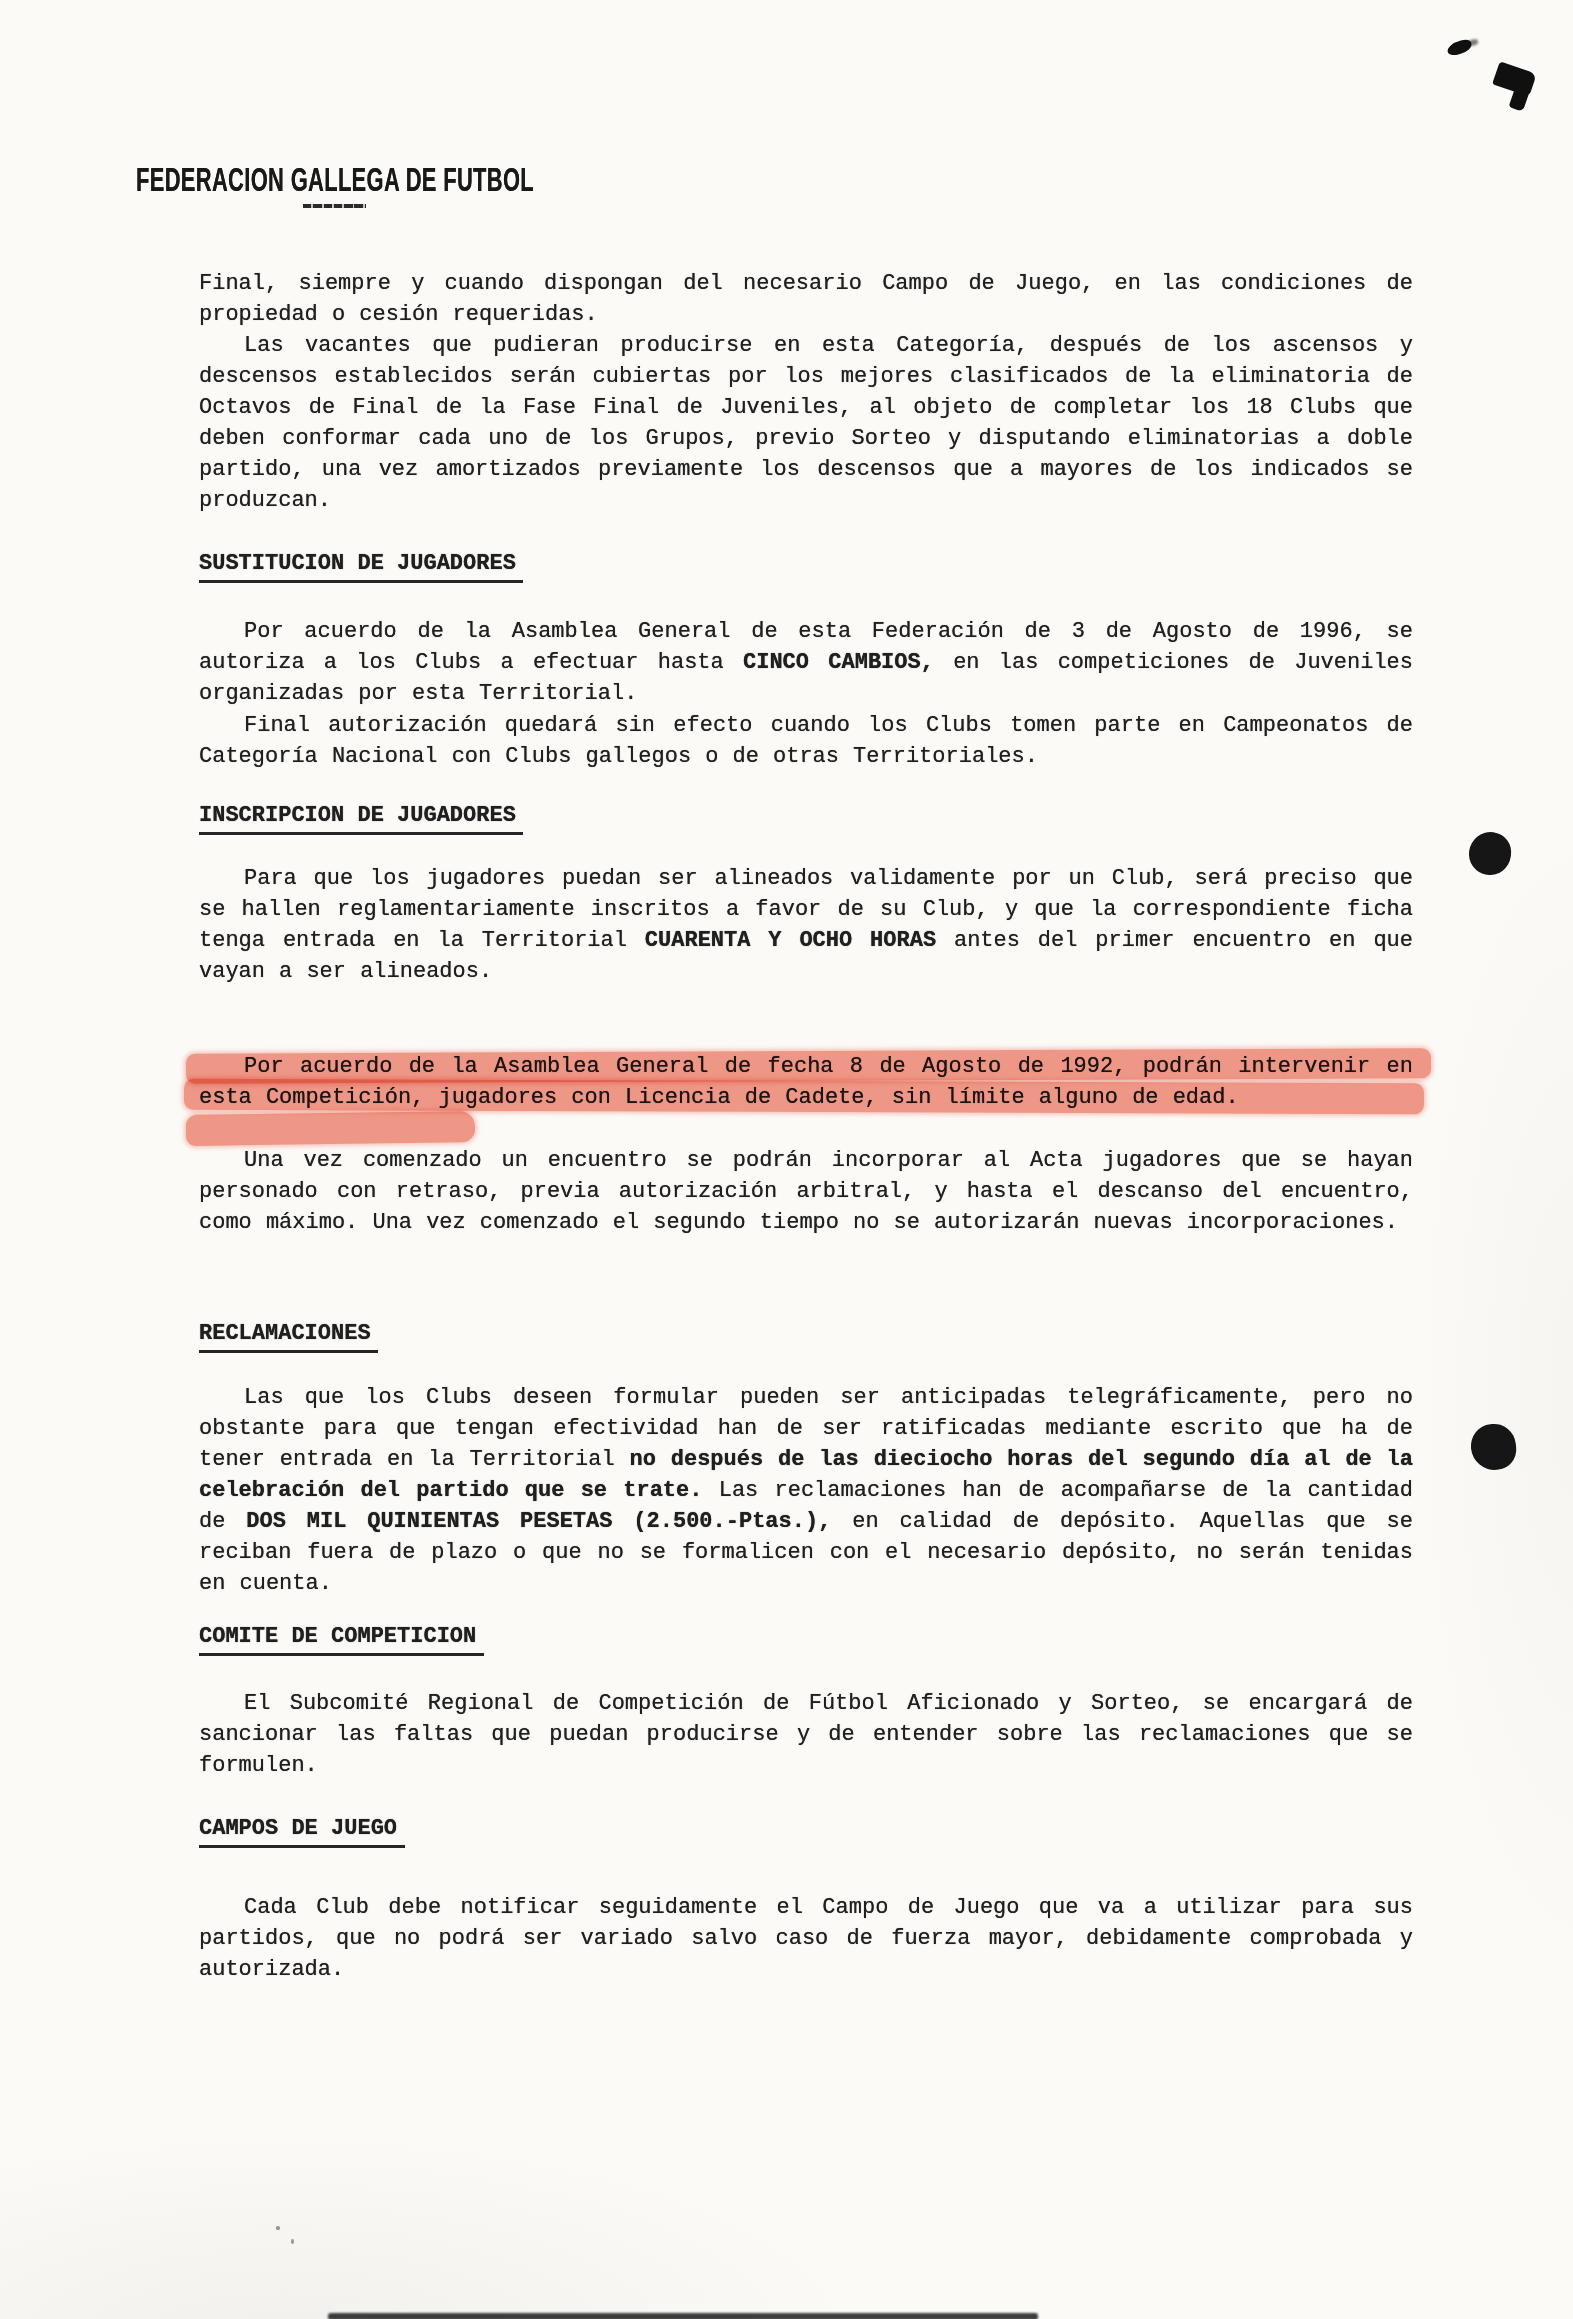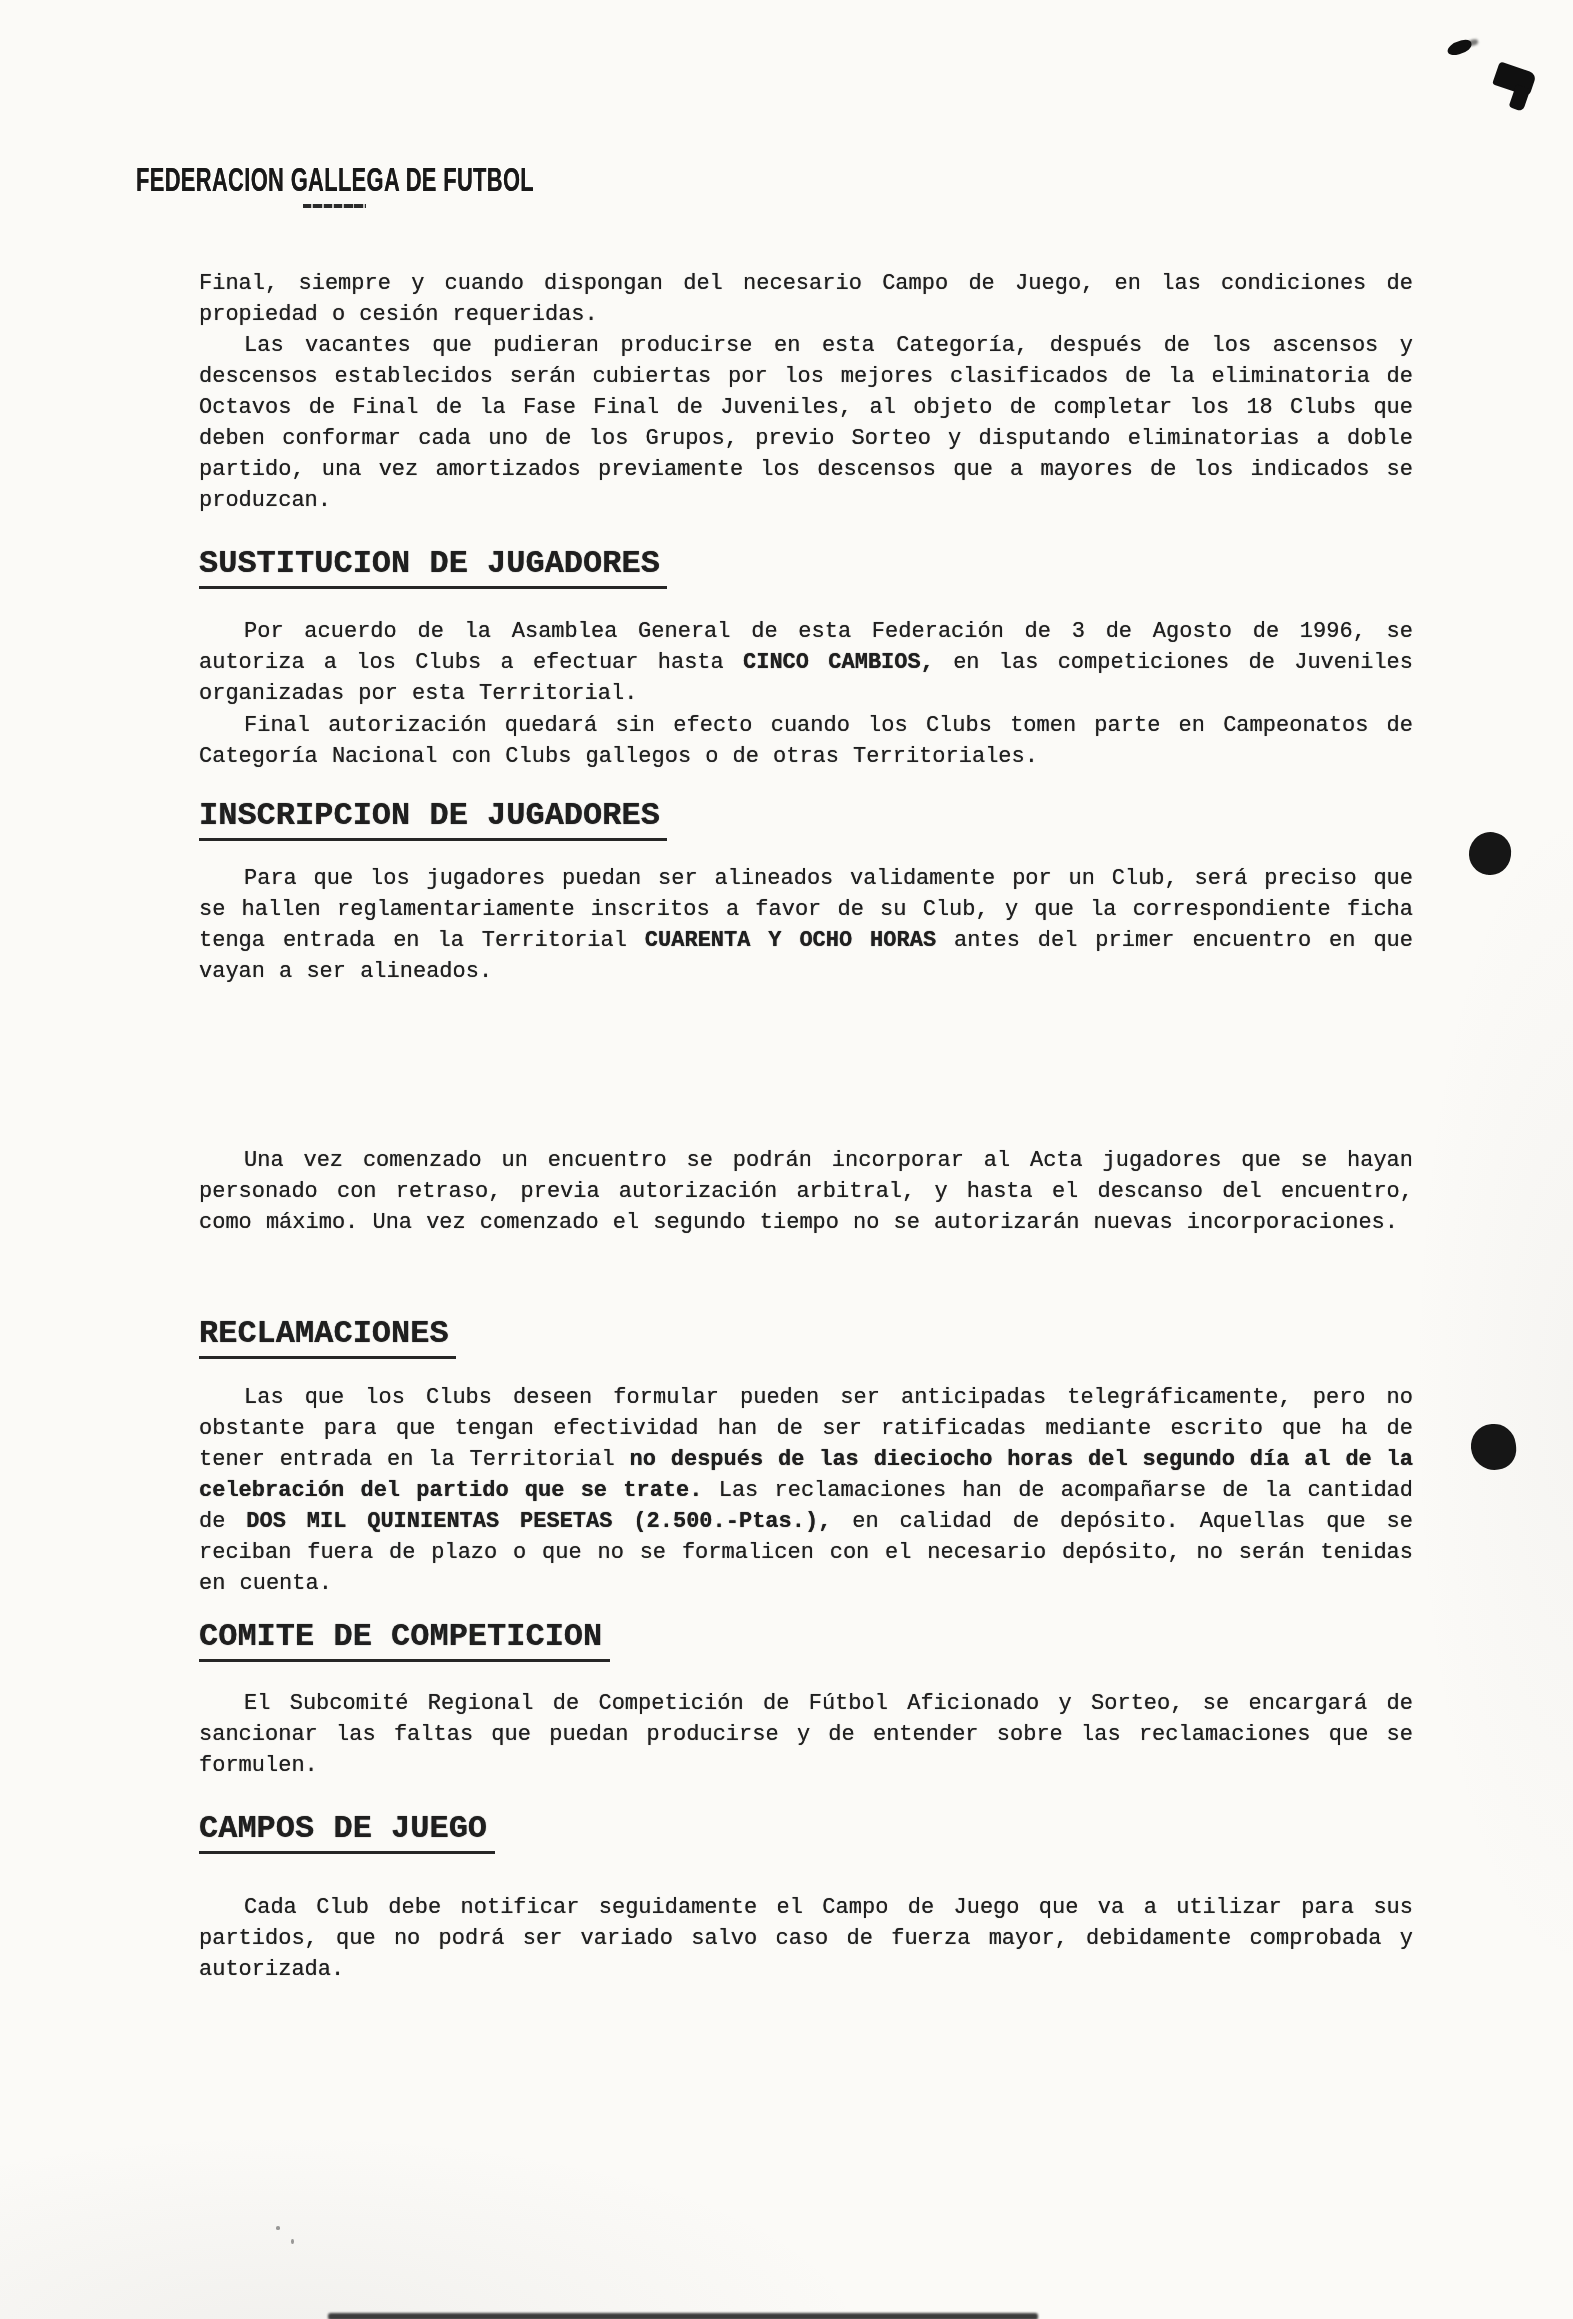--- a/index.html
+++ b/index.html
@@ -44,7 +44,7 @@
   .para b{font-weight:700;text-shadow:0 0 0.9px rgba(15,15,15,0.9);}
   .heading{
     position:absolute;left:0;margin:0;
-    font-size:32px;line-height:32px;font-weight:700;
+    font-size:22px;line-height:32px;font-weight:700;
     text-shadow:0 0 0.9px rgba(15,15,15,0.9);
     white-space:nowrap;
   }

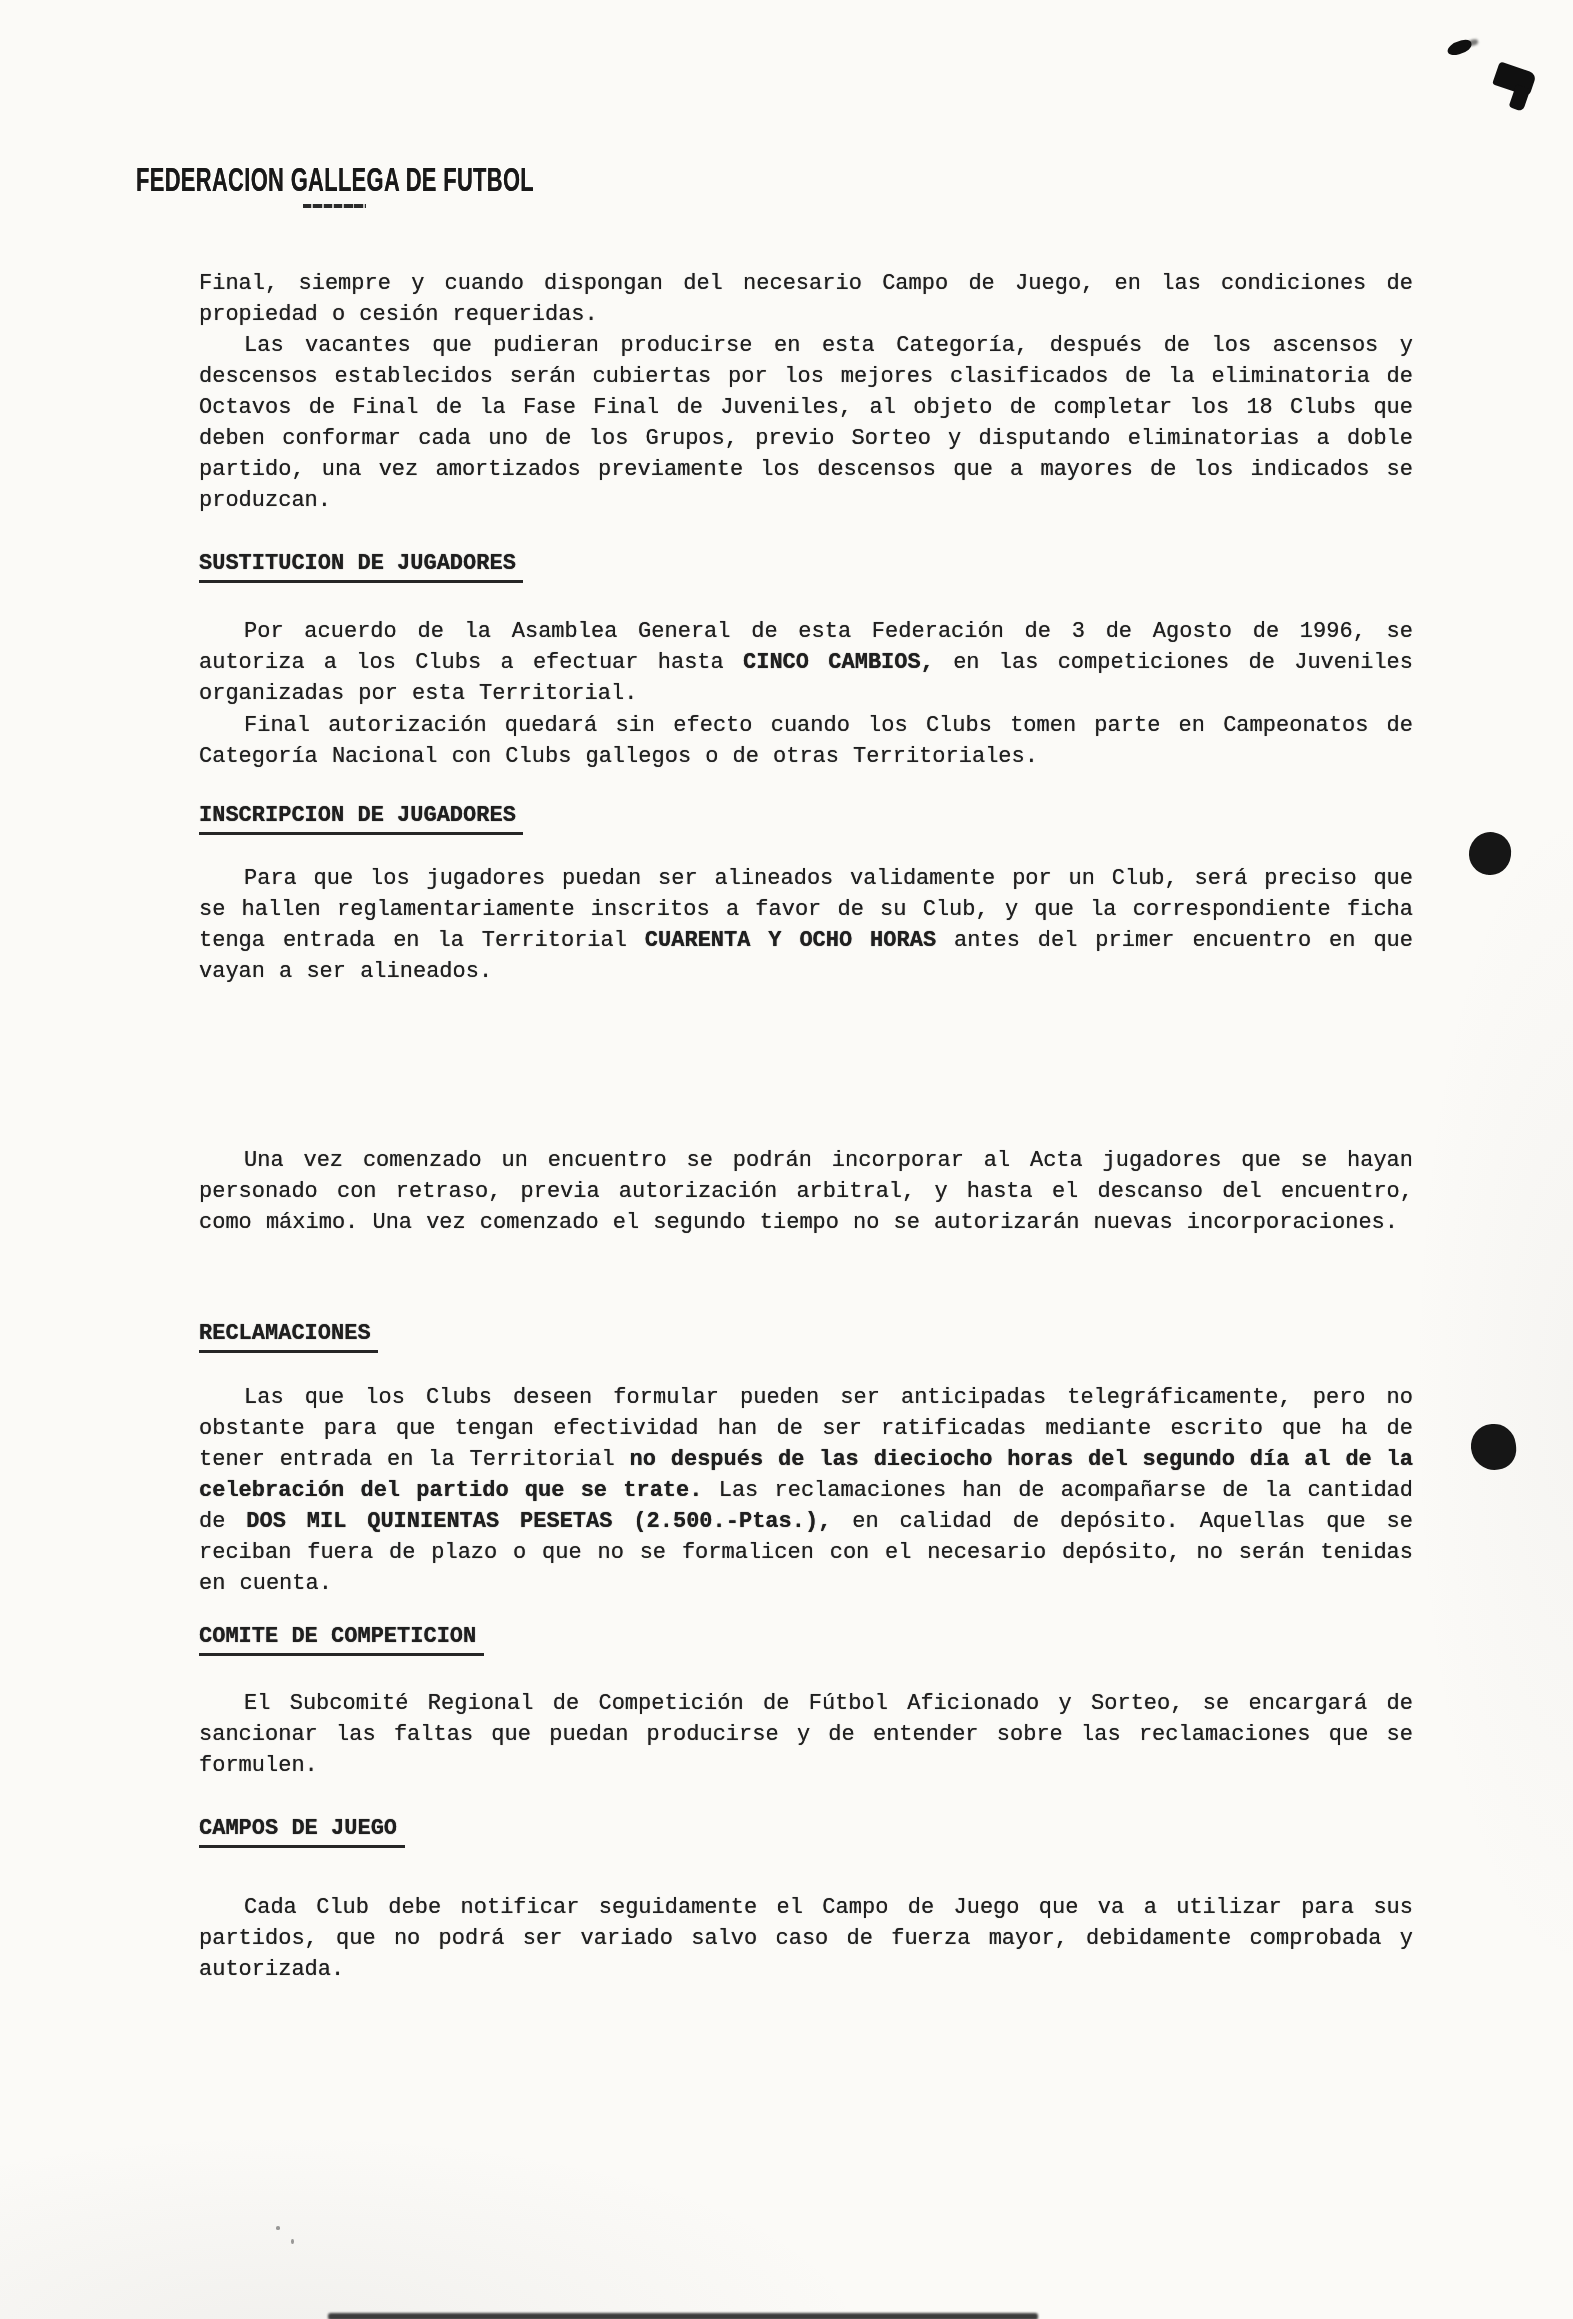--- a/index.html
+++ b/index.html
@@ -97,6 +97,7 @@
       <p class="para indent" style="top: 710px;">Final autorización quedará sin efecto cuando los Clubs tomen parte en Campeonatos de Categoría Nacional con Clubs gallegos o de otras Territoriales.</p>
       <h2 class="heading" style="top: 800px;"><span class="hx">INSCRIPCION DE JUGADORES</span></h2>
       <p class="para indent" style="top: 863px;">Para que los jugadores puedan ser alineados validamente por un Club, será preciso que se hallen reglamentariamente inscritos a favor de su Club, y que la correspondiente ficha tenga entrada en la Territorial <b>CUARENTA Y OCHO HORAS</b> antes del primer encuentro en que vayan a ser alineados.</p>
+      <p class="para indent hl-wrap" style="top: 1051px;">Por acuerdo de la Asamblea General de fecha 8 de Agosto de 1992, podrán intervenir en esta Competición, jugadores con Licencia de Cadete, sin límite alguno de edad.<span class="hl-bar b1"></span><span class="hl-bar b2"></span><span class="hl-bar b3"></span></p>
       <p class="para indent" style="top: 1145px;">Una vez comenzado un encuentro se podrán incorporar al Acta jugadores que se hayan personado con retraso, previa autorización arbitral, y hasta el descanso del encuentro, como máximo. Una vez comenzado el segundo tiempo no se autorizarán nuevas incorporaciones.</p>
       <h2 class="heading" style="top: 1318px;"><span class="hx">RECLAMACIONES</span></h2>
       <p class="para indent" style="top: 1382px;">Las que los Clubs deseen formular pueden ser anticipadas telegráficamente, pero no obstante para que tengan efectividad han de ser ratificadas mediante escrito que ha de tener entrada en la Territorial <b>no después de las dieciocho horas del segundo día al de la celebración del partido que se trate.</b> Las reclamaciones han de acompañarse de la cantidad de <b>DOS MIL QUINIENTAS PESETAS (2.500.-Ptas.),</b> en calidad de depósito. Aquellas que se reciban fuera de plazo o que no se formalicen con el necesario depósito, no serán tenidas en cuenta.</p>

